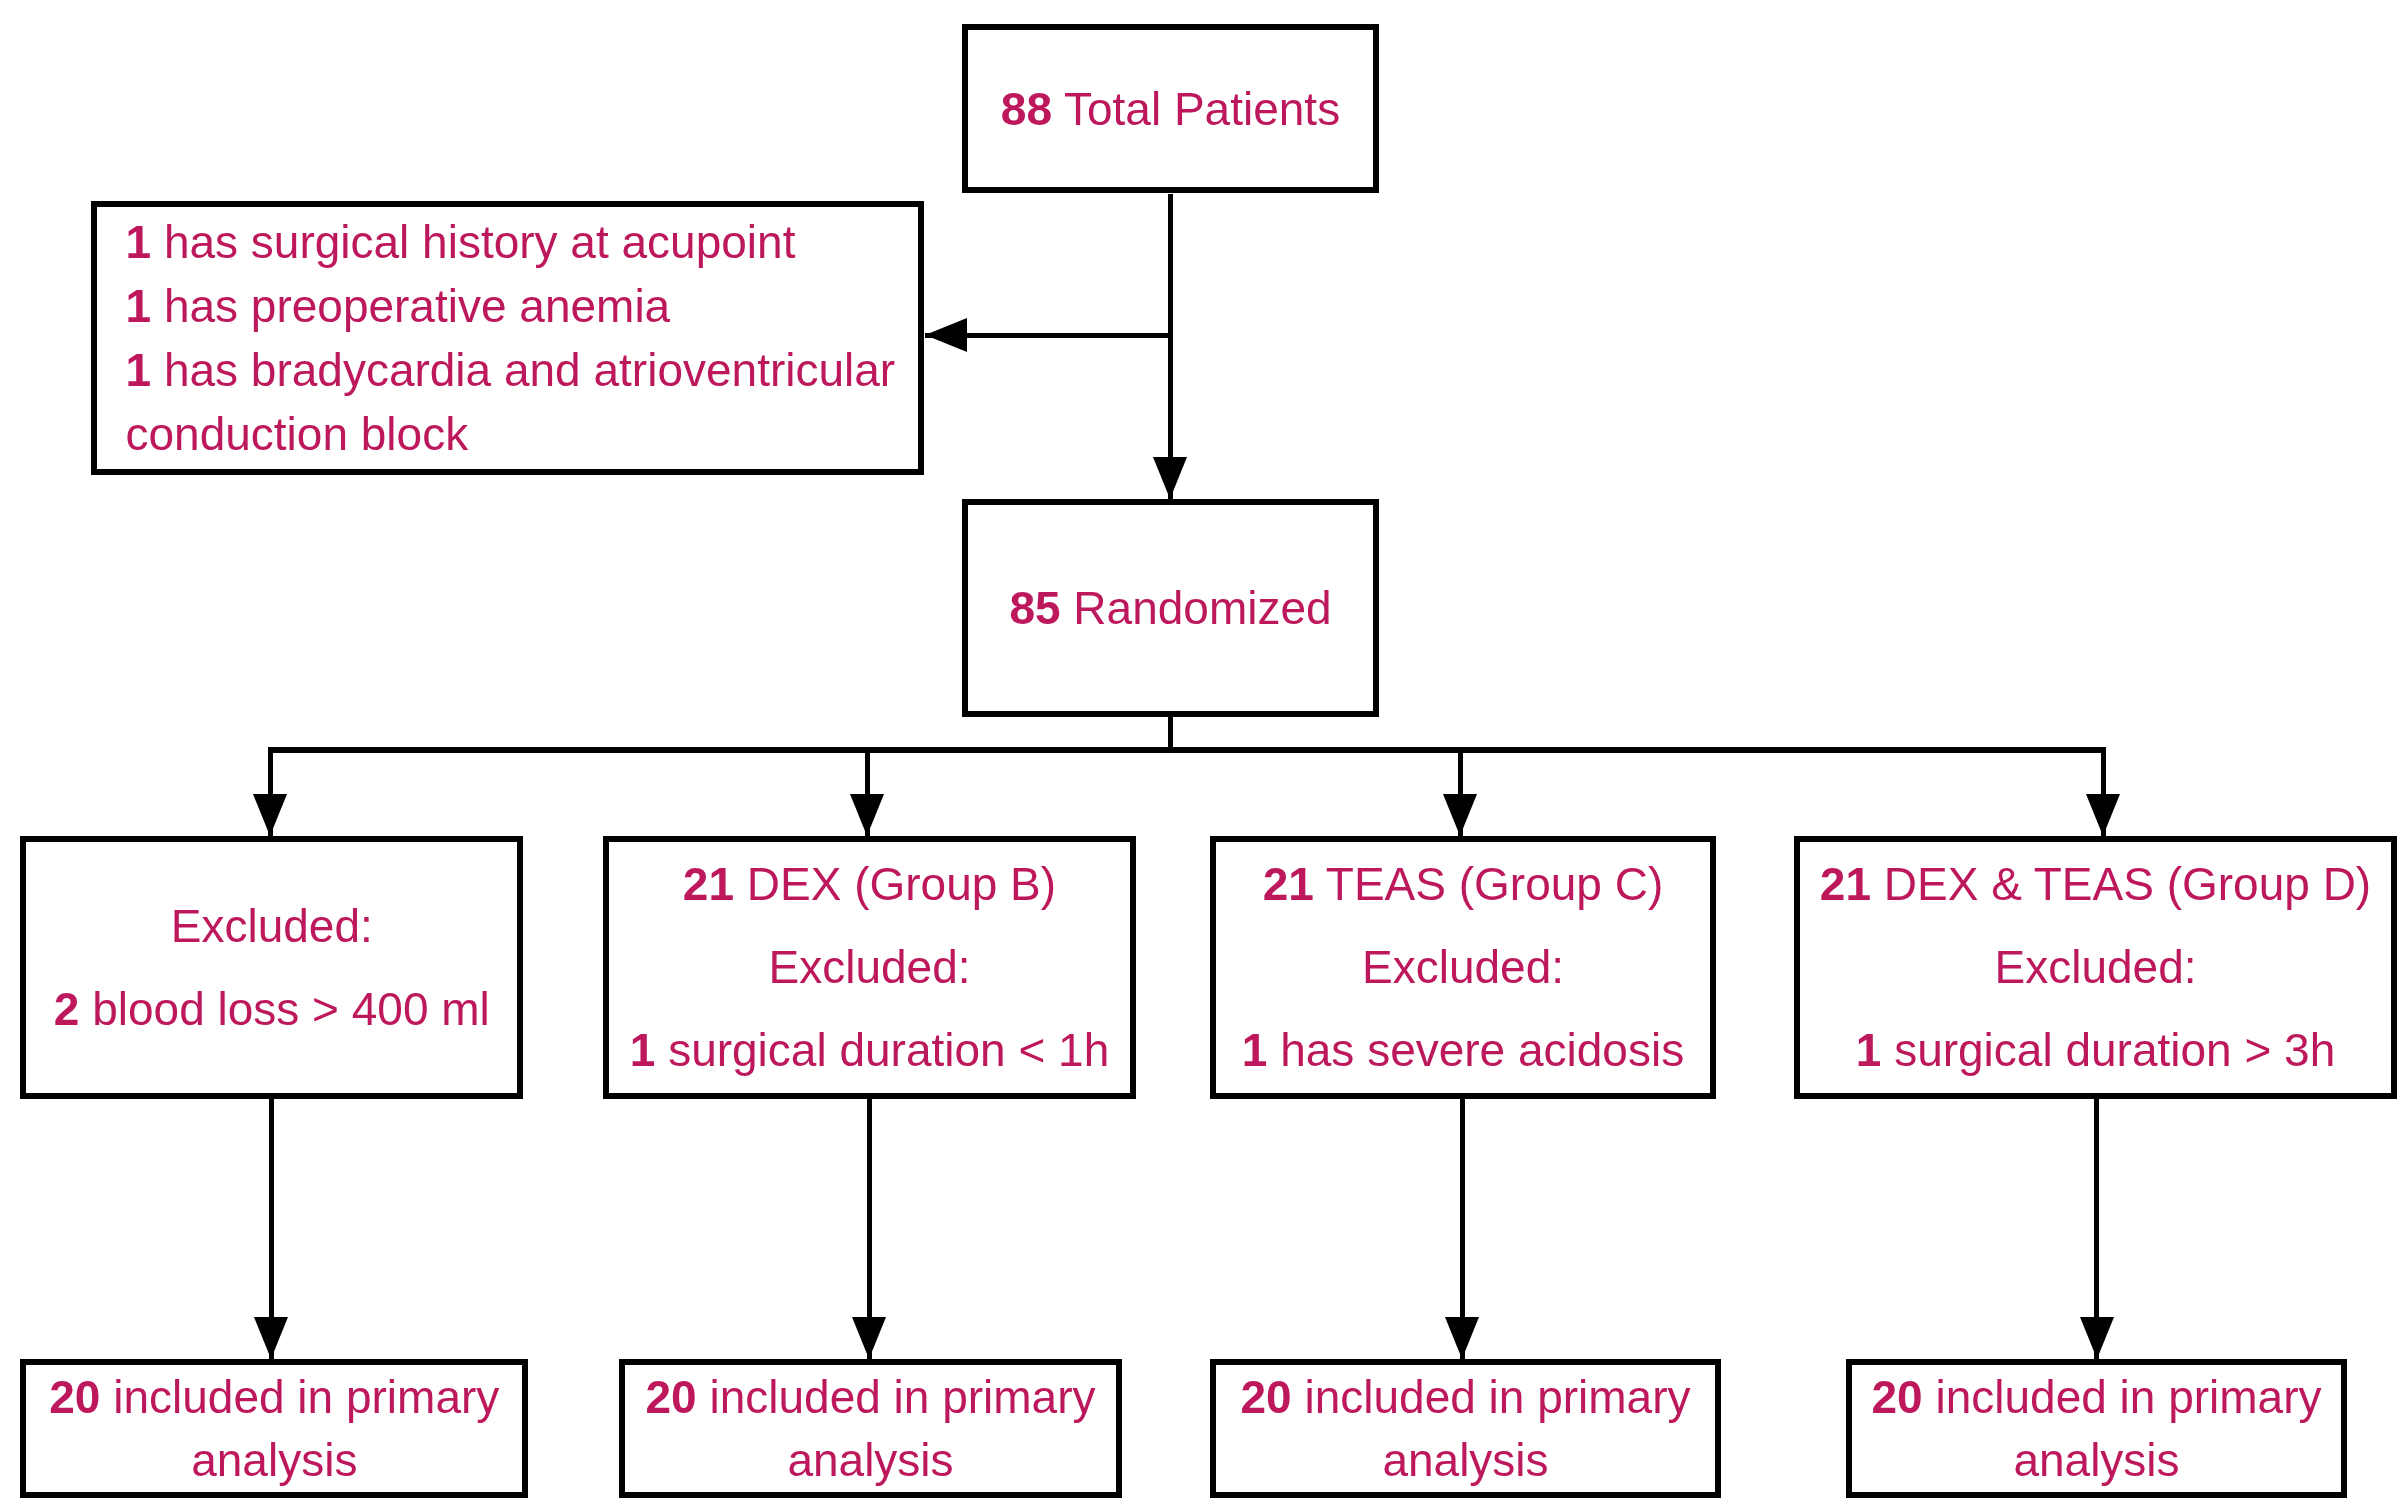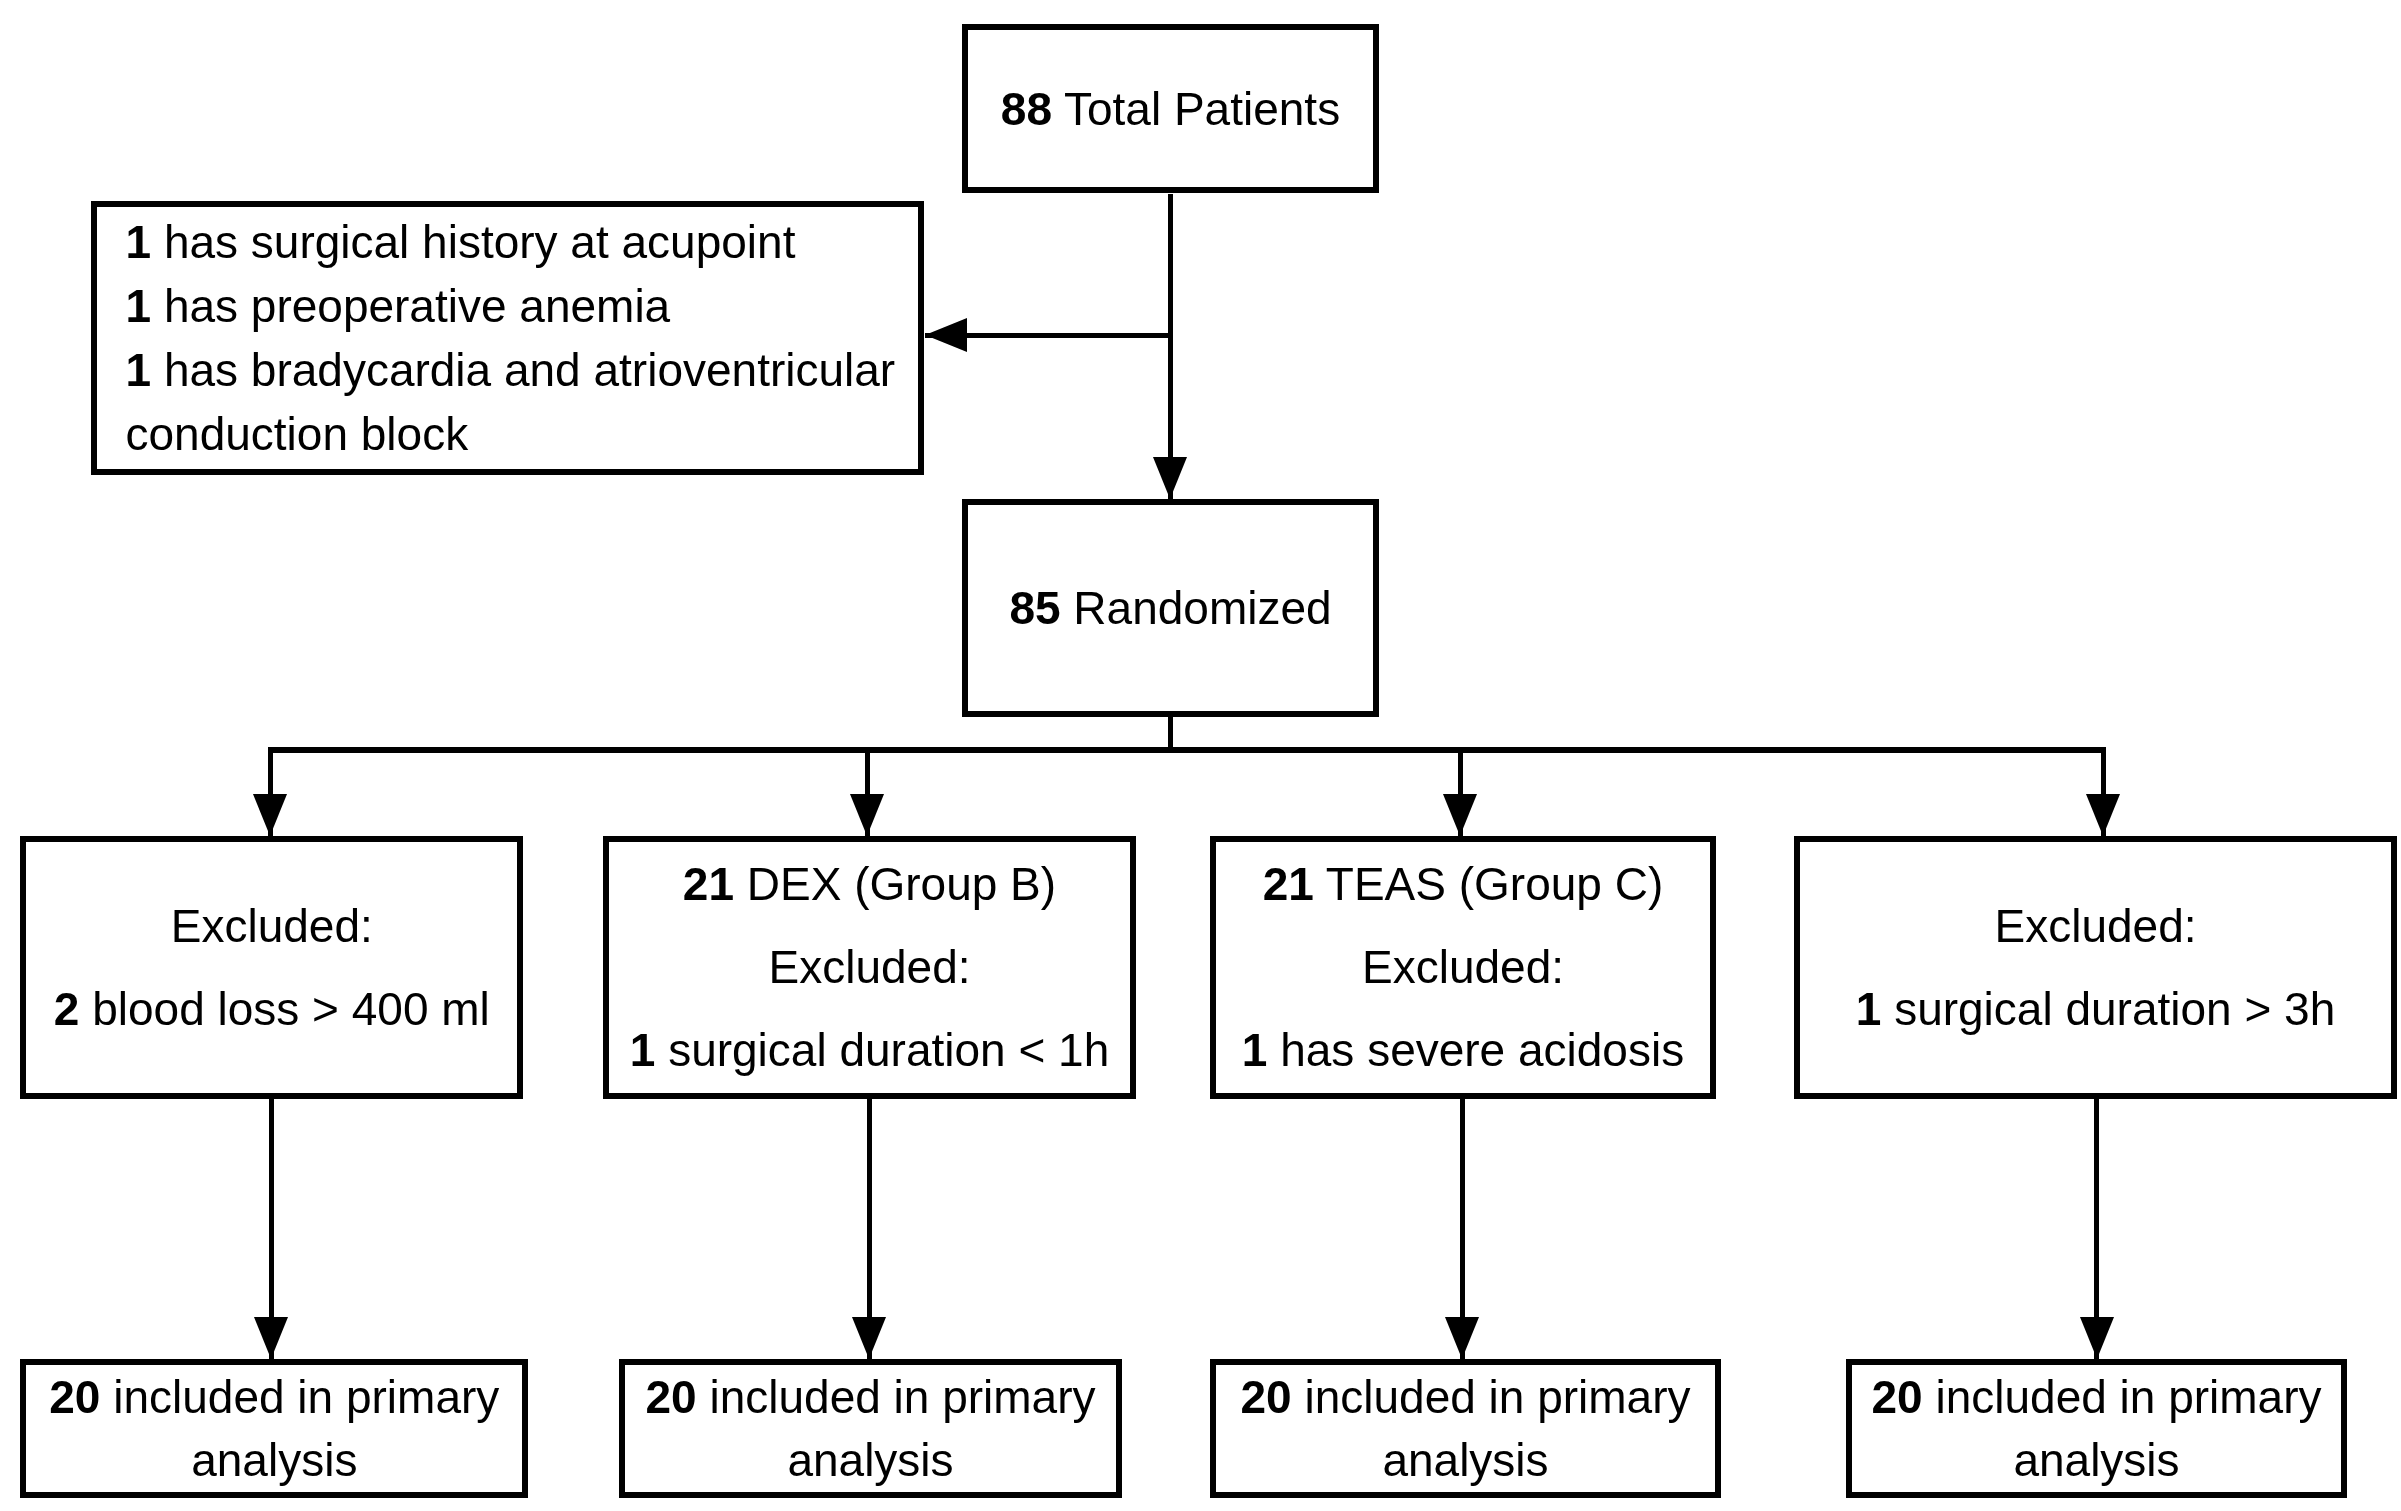--- a/index.html
+++ b/index.html
@@ -5,7 +5,7 @@
   html,body{margin:0;padding:0;background:#ffffff;}
   .canvas{
     position:relative;width:2401px;height:1511px;overflow:hidden;
-    background:#ffffff;color:#000000;
+    background:#ffffff;color:#be185d;
     font-family:"Liberation Sans","DejaVu Sans",sans-serif;
     font-size:46px;
   }

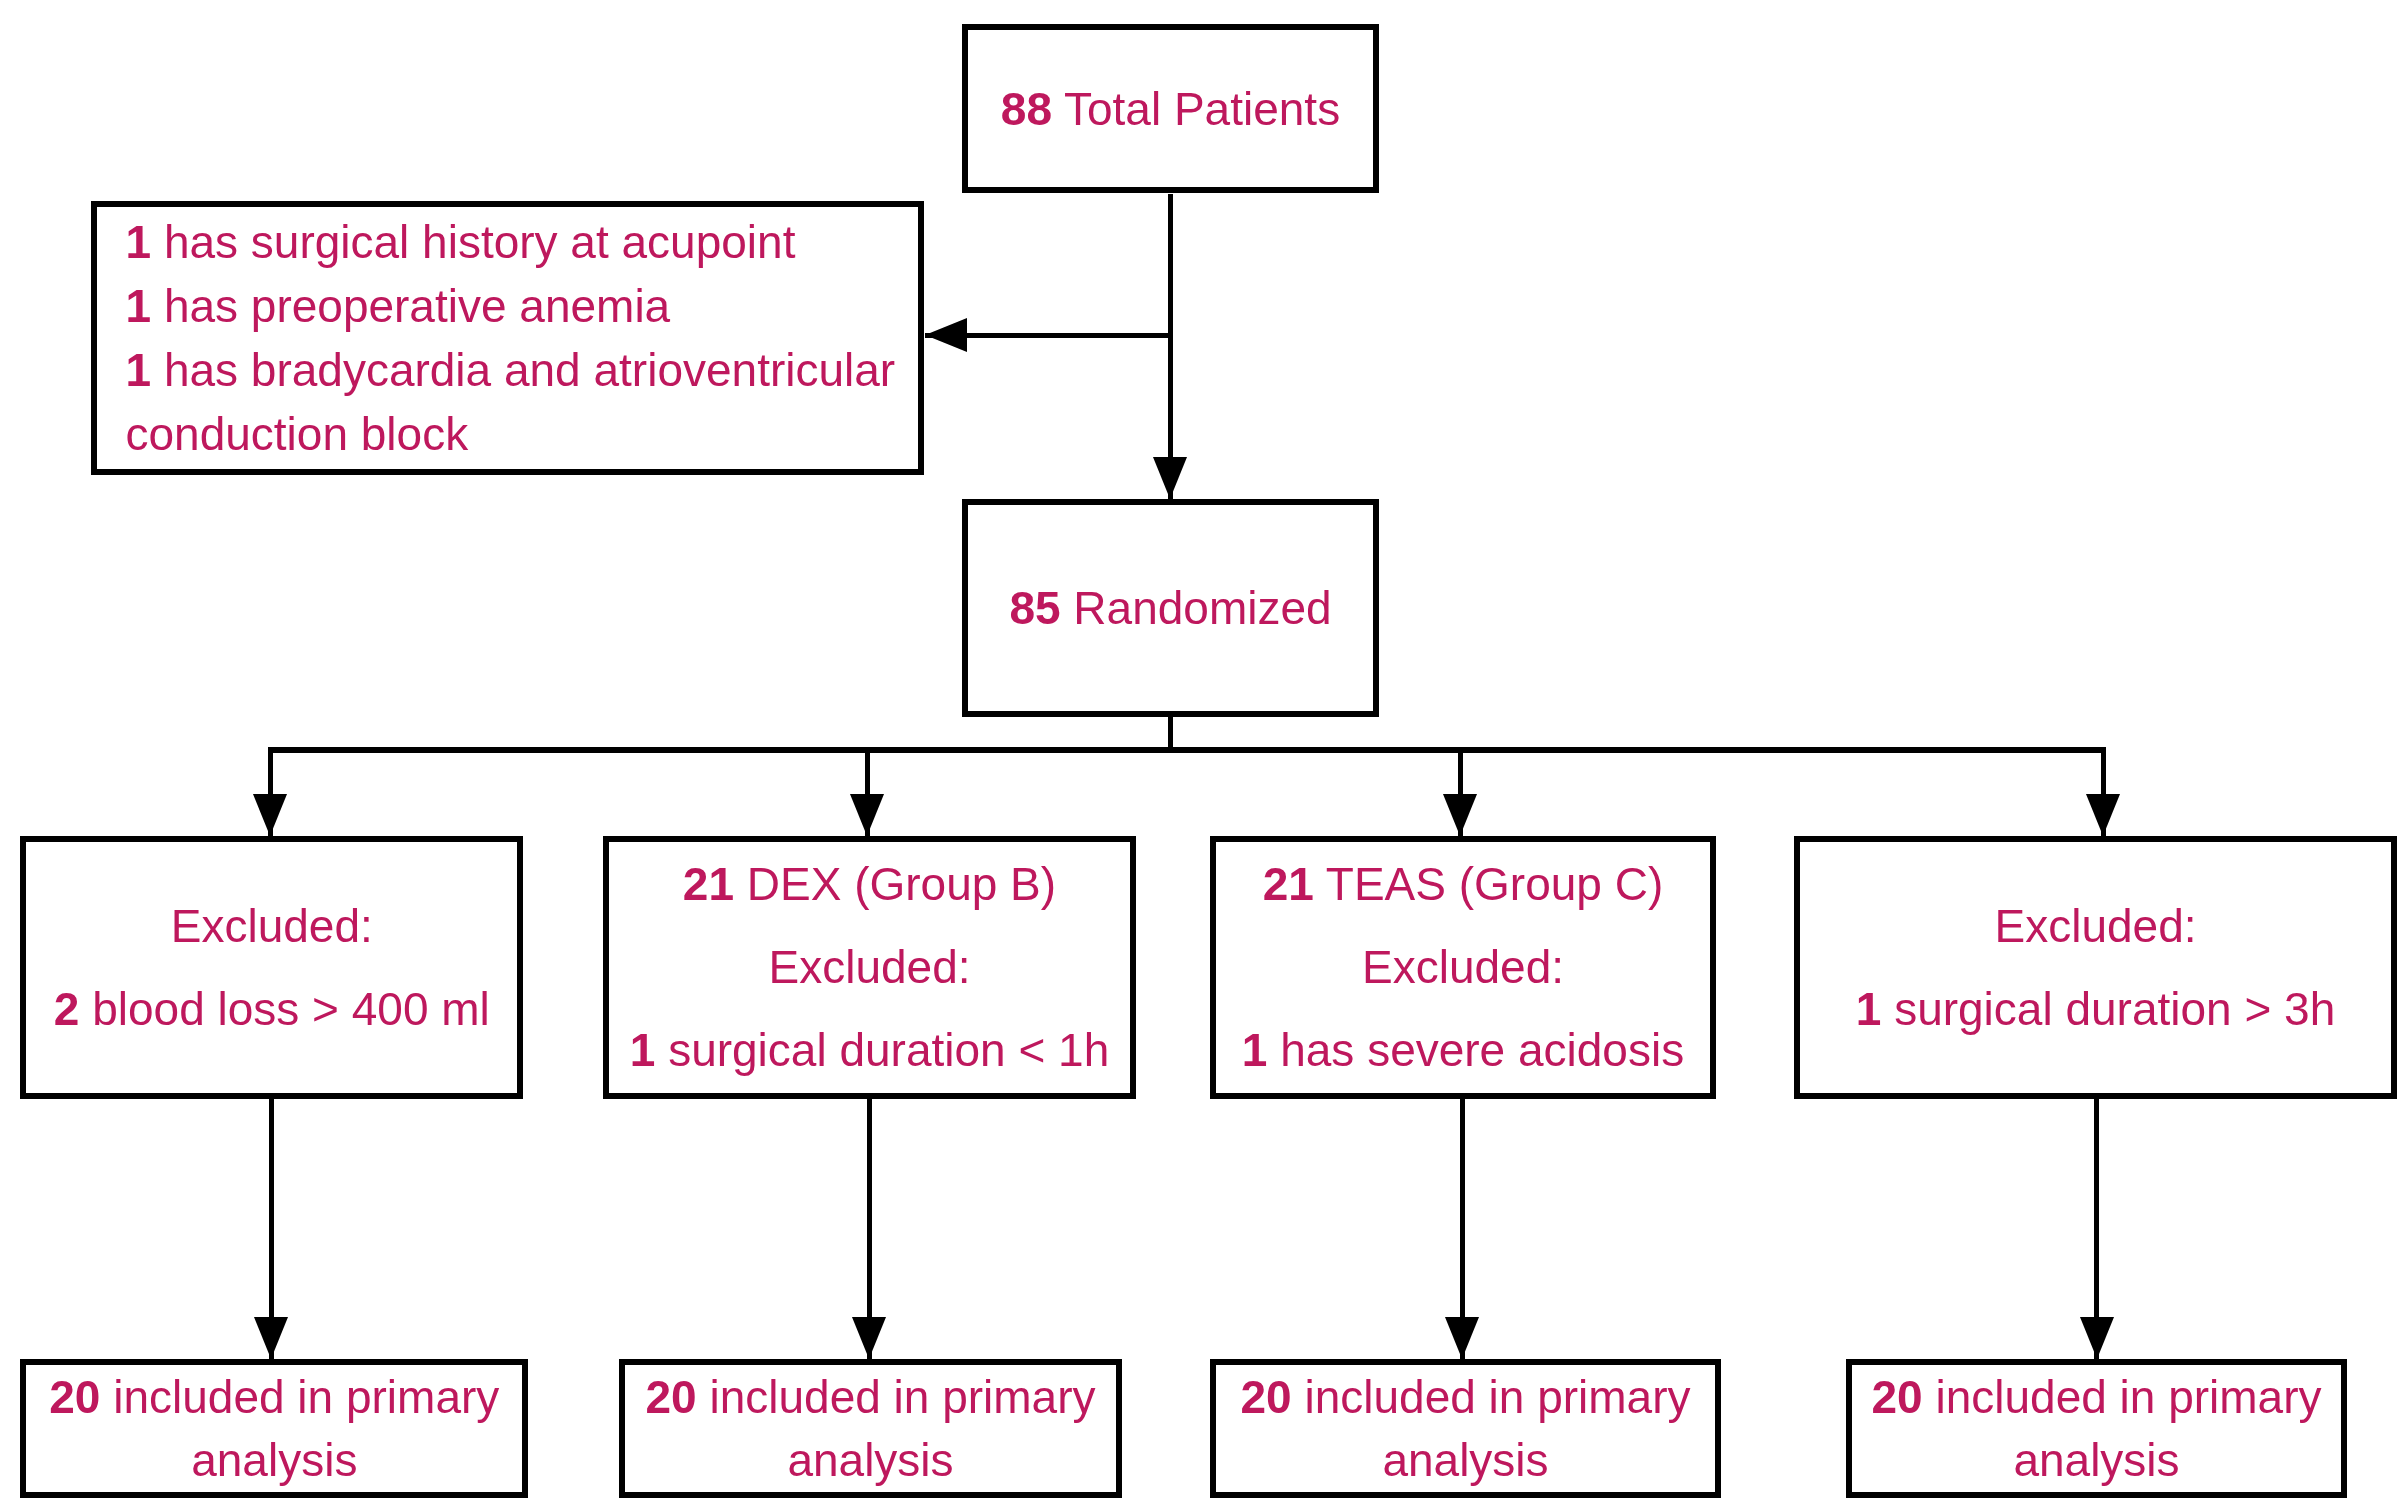--- a/index.html
+++ b/index.html
@@ -130,6 +130,7 @@
   </div>
 
   <div class="box b-g b-g3 cc">
+    <div class="nowrap"><b>21</b> <span>DEX &amp; TEAS (Group D)</span></div>
     <div class="nowrap">Excluded:</div>
     <div class="nowrap"><b>1</b> <span>surgical duration &gt; 3h</span></div>
   </div>

